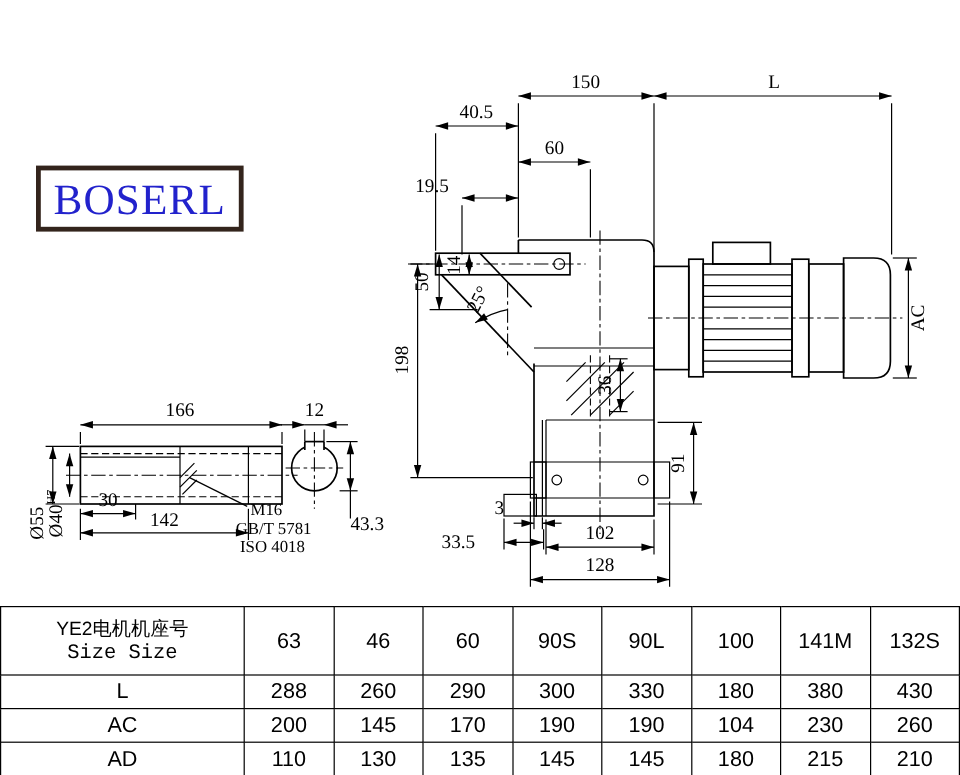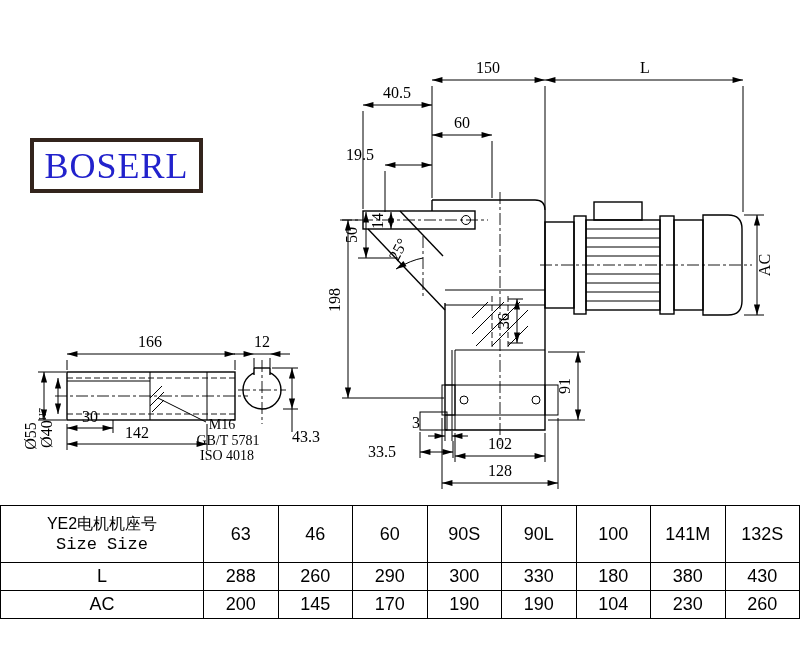--- a/index.html
+++ b/index.html
@@ -288,6 +288,17 @@
       <td class="num">230</td>
       <td class="num">260</td>
     </tr>
+    <tr class="data-row">
+      <td class="num">AD</td>
+      <td class="num">110</td>
+      <td class="num">130</td>
+      <td class="num">135</td>
+      <td class="num">145</td>
+      <td class="num">145</td>
+      <td class="num">180</td>
+      <td class="num">215</td>
+      <td class="num">210</td>
+    </tr>
   </tbody>
     </table>
 

